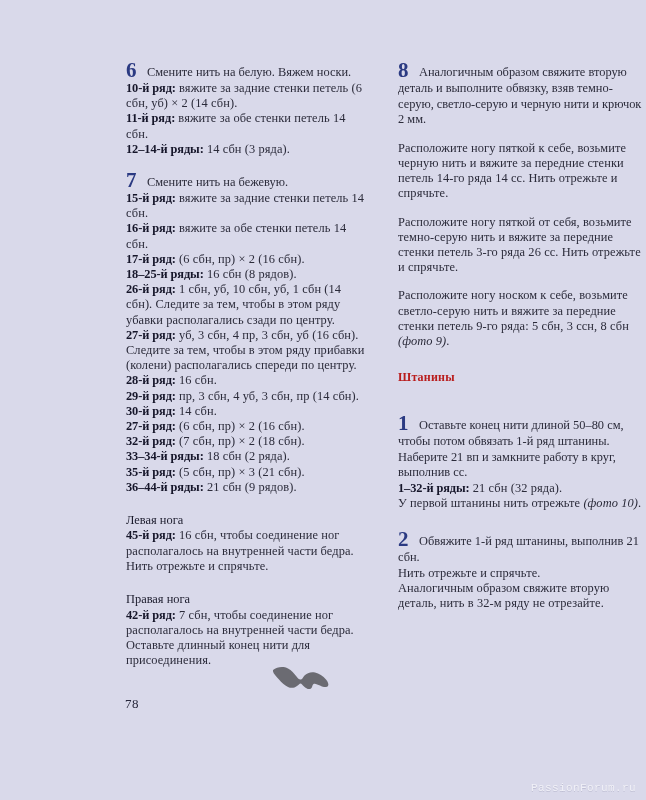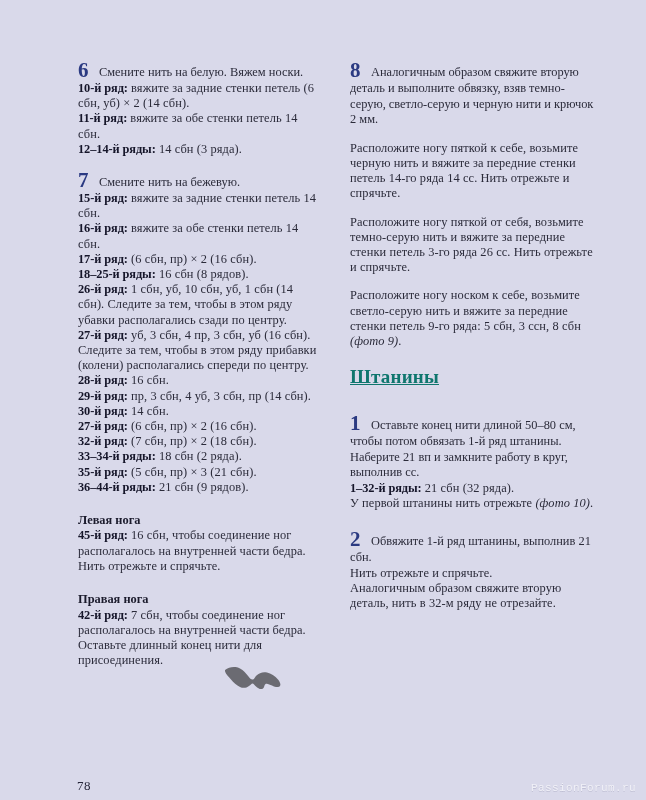--- a/index.html
+++ b/index.html
@@ -20,6 +20,7 @@
     position: absolute;
     inset: 0;
     background: #d9d9ea;
+    margin-left: 48px;
   }
 
   #columns {

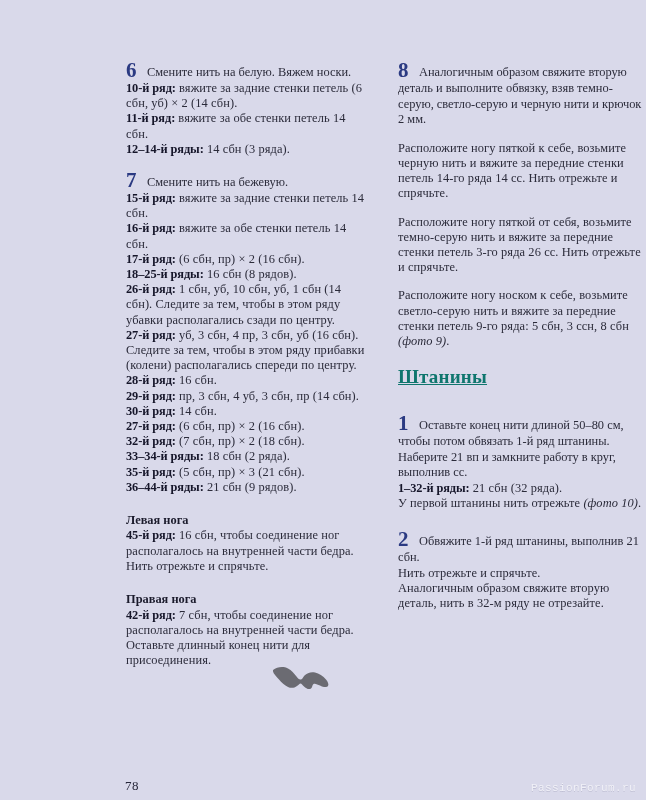--- a/index.html
+++ b/index.html
@@ -87,12 +87,11 @@
 
   h2.section-title {
     margin: 0;
-    font-size: 19px;
+    font-size: 12px;
     line-height: 20px;
     font-weight: bold;
-    color: #0f766e;
+    color: #b91c1c;
     letter-spacing: 0.2px;
-    text-decoration: underline;
   }
 
   em.photo {

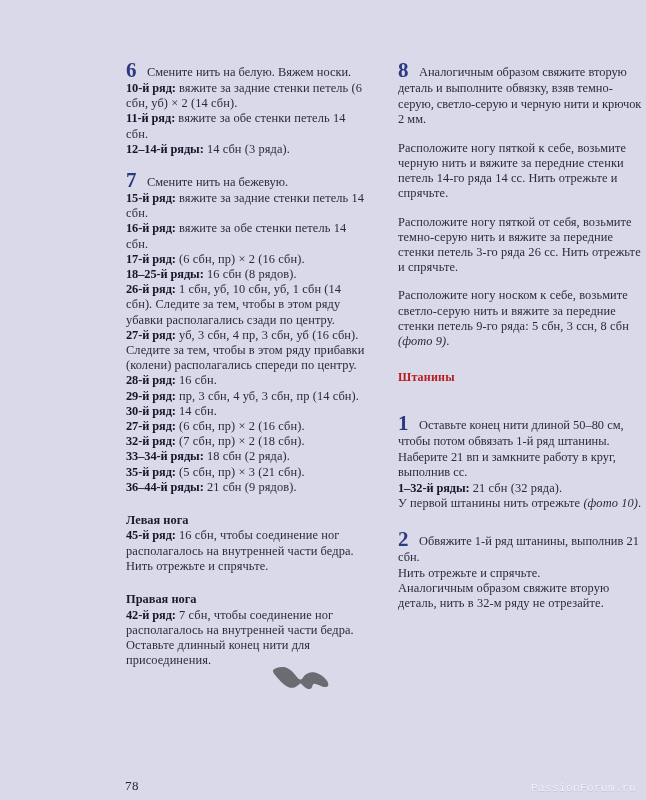--- a/index.html
+++ b/index.html
@@ -81,7 +81,7 @@
     margin: 0;
     font-size: 12.4px;
     line-height: 15.4px;
-    font-weight: bold;
+    font-weight: normal;
     color: #1b1b2c;
   }
 

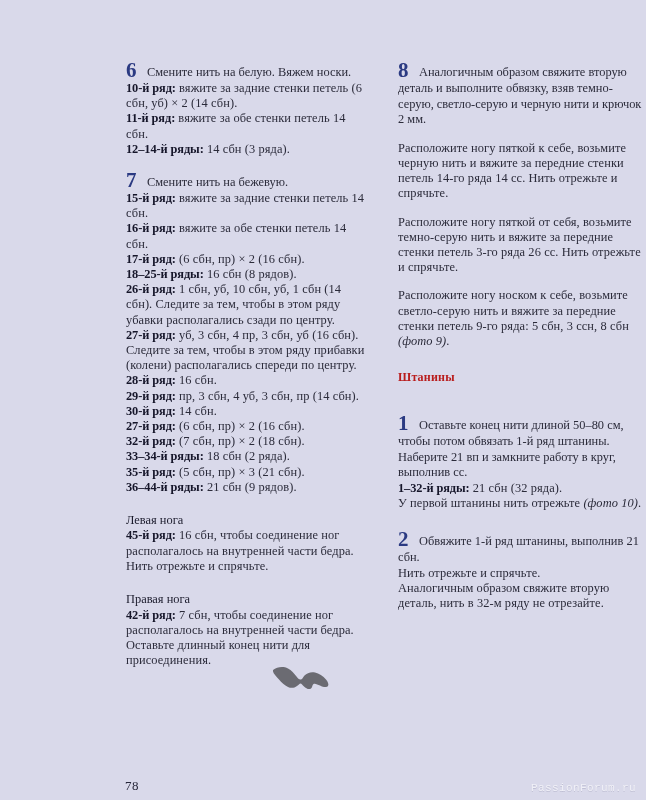--- a/index.html
+++ b/index.html
@@ -111,7 +111,7 @@
   #page-number {
     position: absolute;
     left: 77px;
-    top: 778px;
+    top: 696px;
     font-size: 13px;
     color: #26263a;
     letter-spacing: 0.5px;

